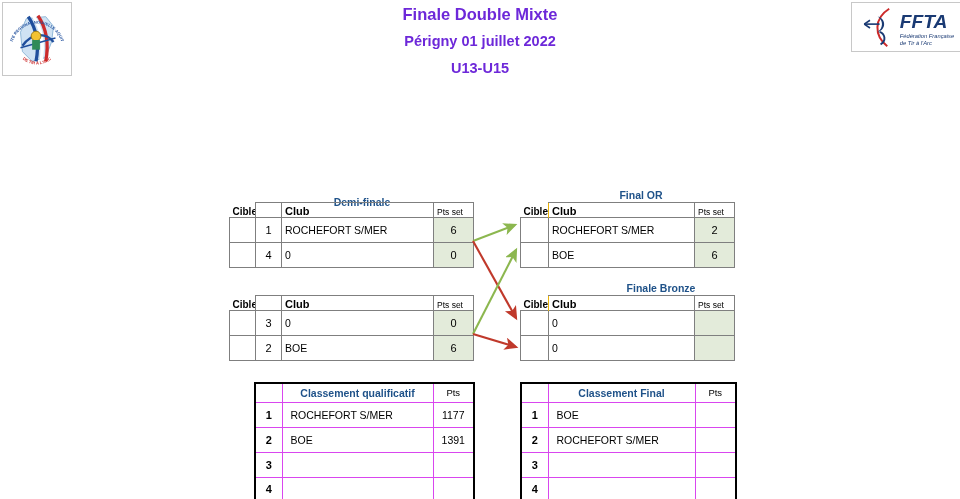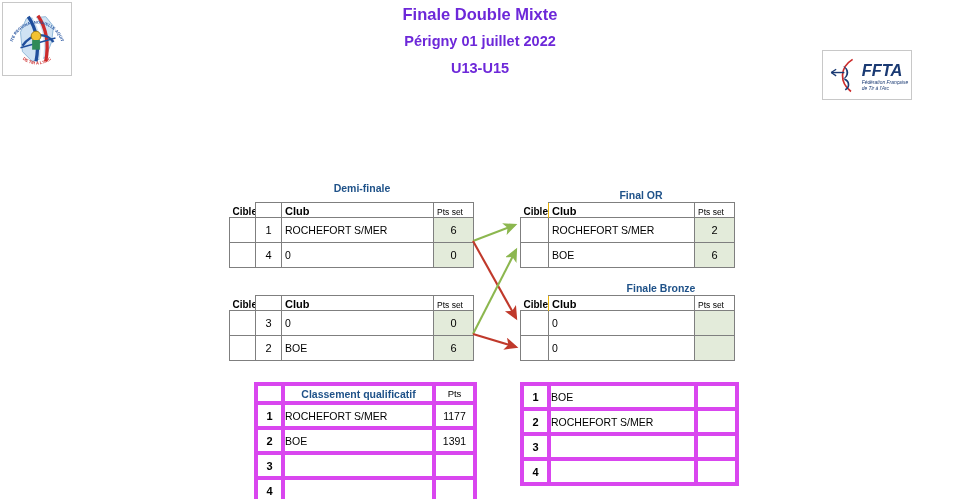--- a/index.html
+++ b/index.html
@@ -24,7 +24,7 @@
     box-sizing: border-box;
   }
   #logo-left  { left: 2px;  top: 2px;  width: 70px; height: 74px; }
-  #logo-right { left: 822px; top: 2px; width: 90px; height: 50px; margin-top: 48px; }
+  #logo-right { left: 851px; top: 2px; width: 110px; height: 50px; }
 
   .logo-svg { display: block; width: 100%; height: 100%; }
 

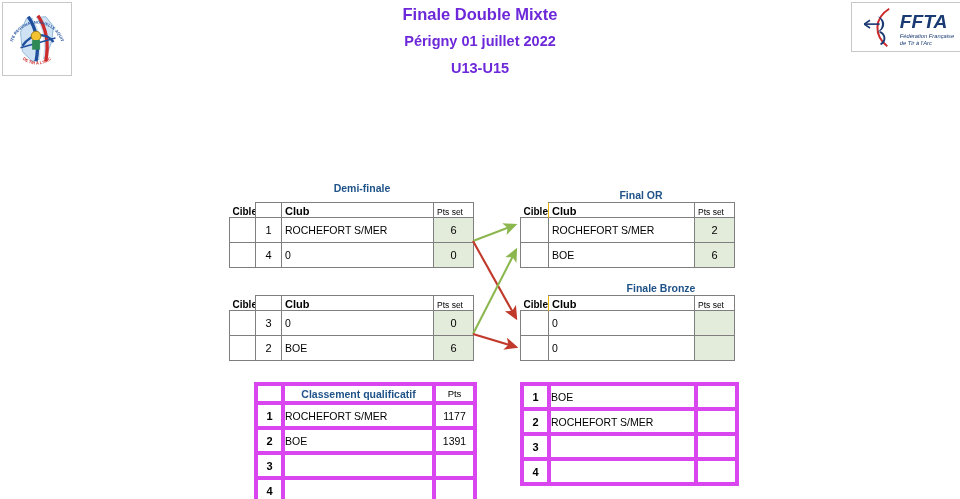--- a/index.html
+++ b/index.html
@@ -193,7 +193,7 @@
 <div class="doc-title" id="title-line2">Périgny 01 juillet 2022</div>
 <div class="doc-title" id="title-line3">U13-U15</div>
 
-<div class="section-caption" style="left:265px; top:182px; width:194px;">Demi-finale</div>
+<div class="section-caption" style="left:265px; top:196px; width:194px;">Demi-finale</div>
 <div class="section-caption" style="left:548px; top:189px; width:186px;">Final OR</div>
 <div class="section-caption" style="left:568px; top:282px; width:186px;">Finale Bronze</div>
 

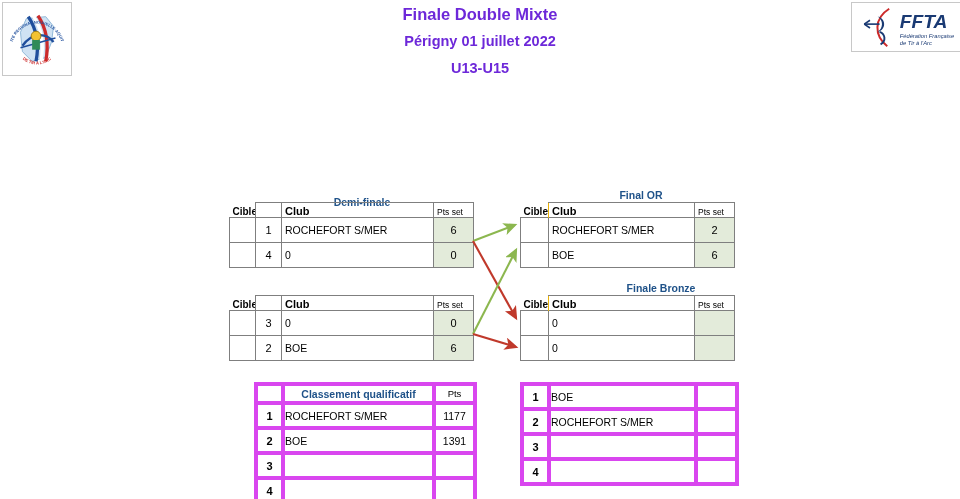--- a/index.html
+++ b/index.html
@@ -110,9 +110,9 @@
     border: 2px solid #000000;
   }
   .rtable td {
-    border: 4px solid #d946ef;
+    border: 1px solid #d946ef;
     height: 25px;
-    padding: 0 0;
+    padding: 0 8px;
     box-sizing: border-box;
     overflow: hidden;
     white-space: nowrap;

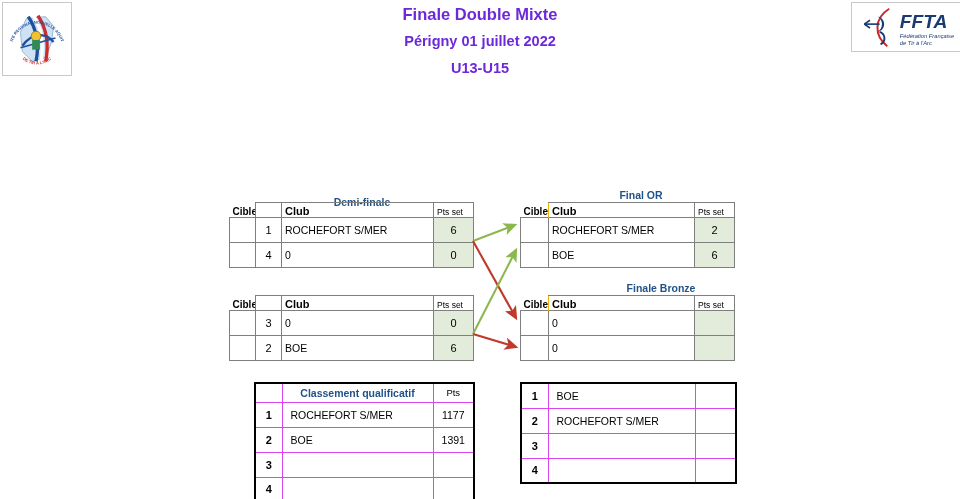--- a/index.html
+++ b/index.html
@@ -347,6 +347,11 @@
       <col style="width:41px">
     </colgroup>
   <tbody>
+    <tr class="hdr">
+      <td></td>
+      <td>Classement Final</td>
+      <td class="r-ptshdr">Pts</td>
+    </tr>
     <tr>
       <td class="r-rank">1</td>
       <td class="r-name">BOE</td>

